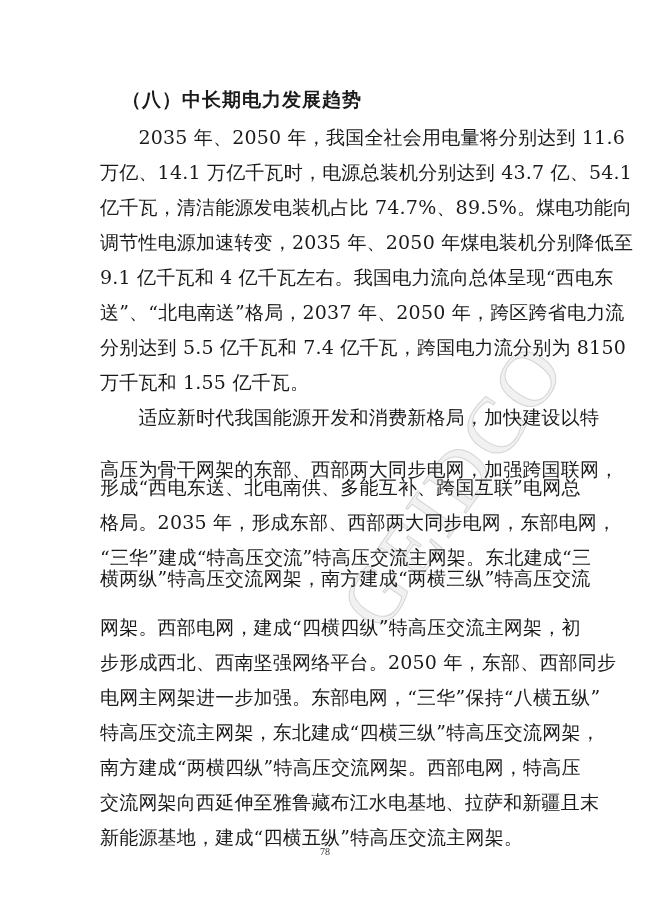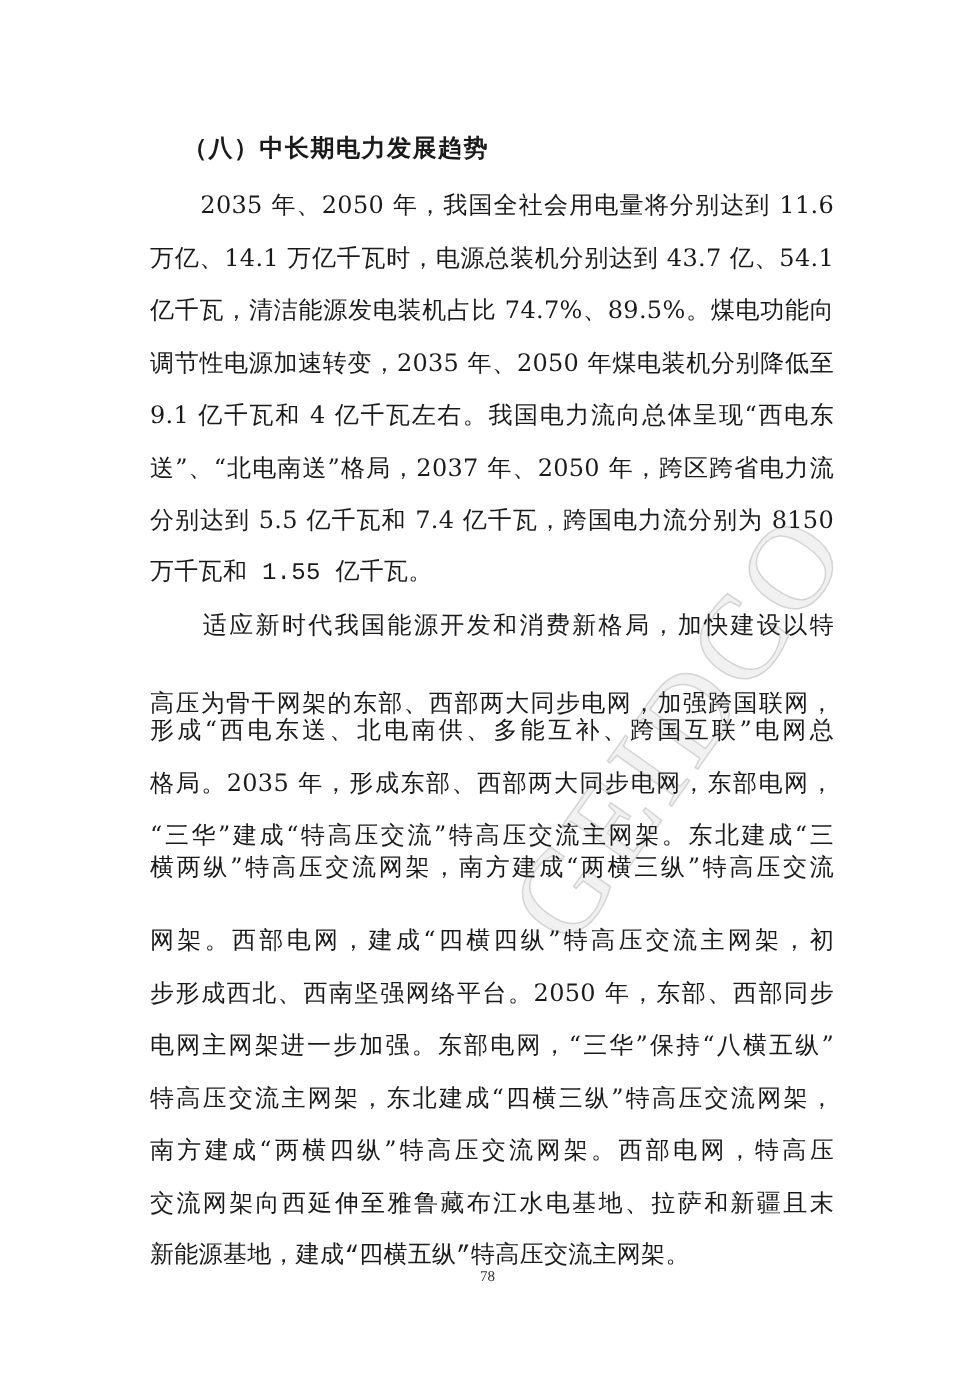--- a/index.html
+++ b/index.html
@@ -16,7 +16,7 @@
     .heading {
       position: absolute; left: 122px; top: 82px; height: 34px;
       font-family: "DejaVu Sans", "Liberation Sans", sans-serif;
-      font-weight: bold; font-size: 16px; line-height: 34px; color: #1a1a1a;
+      font-weight: bold; font-size: 19px; line-height: 34px; color: #1a1a1a;
       white-space: nowrap; letter-spacing: 1px;
     }
     .page-number {

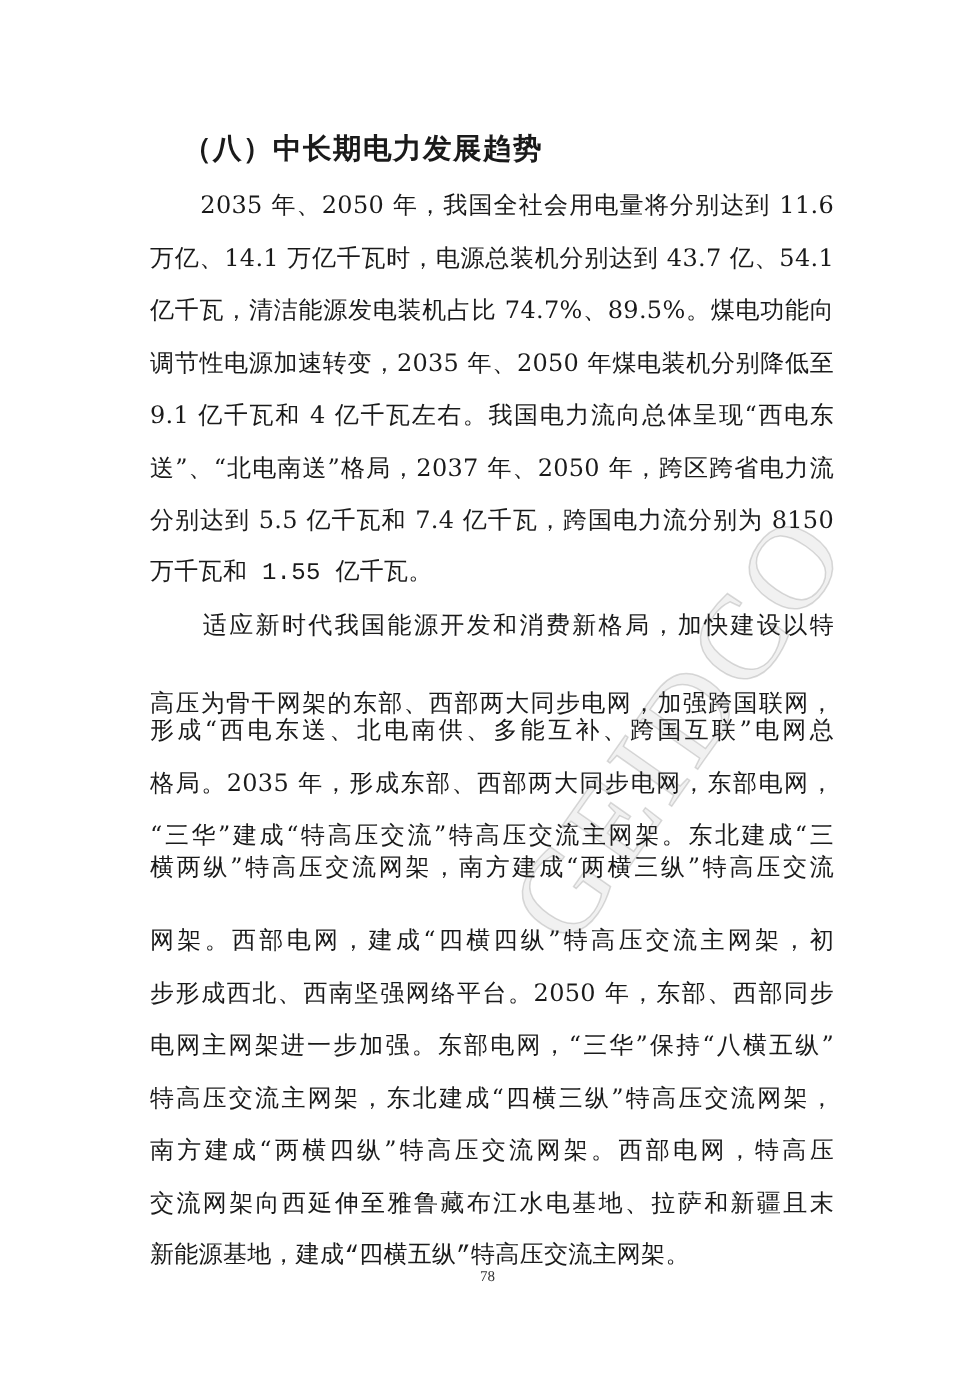--- a/index.html
+++ b/index.html
@@ -8,7 +8,7 @@
     .line {
       position: absolute; left: 100px; width: 456px; height: 34px;
       font-family: "DejaVu Serif", "Liberation Serif", serif;
-      font-size: 16px; line-height: 34px; color: #1a1a1a;
+      font-size: 19px; line-height: 34px; color: #1a1a1a;
       white-space: nowrap; text-align: justify; text-align-last: justify;
       letter-spacing: 0.2px;
     }

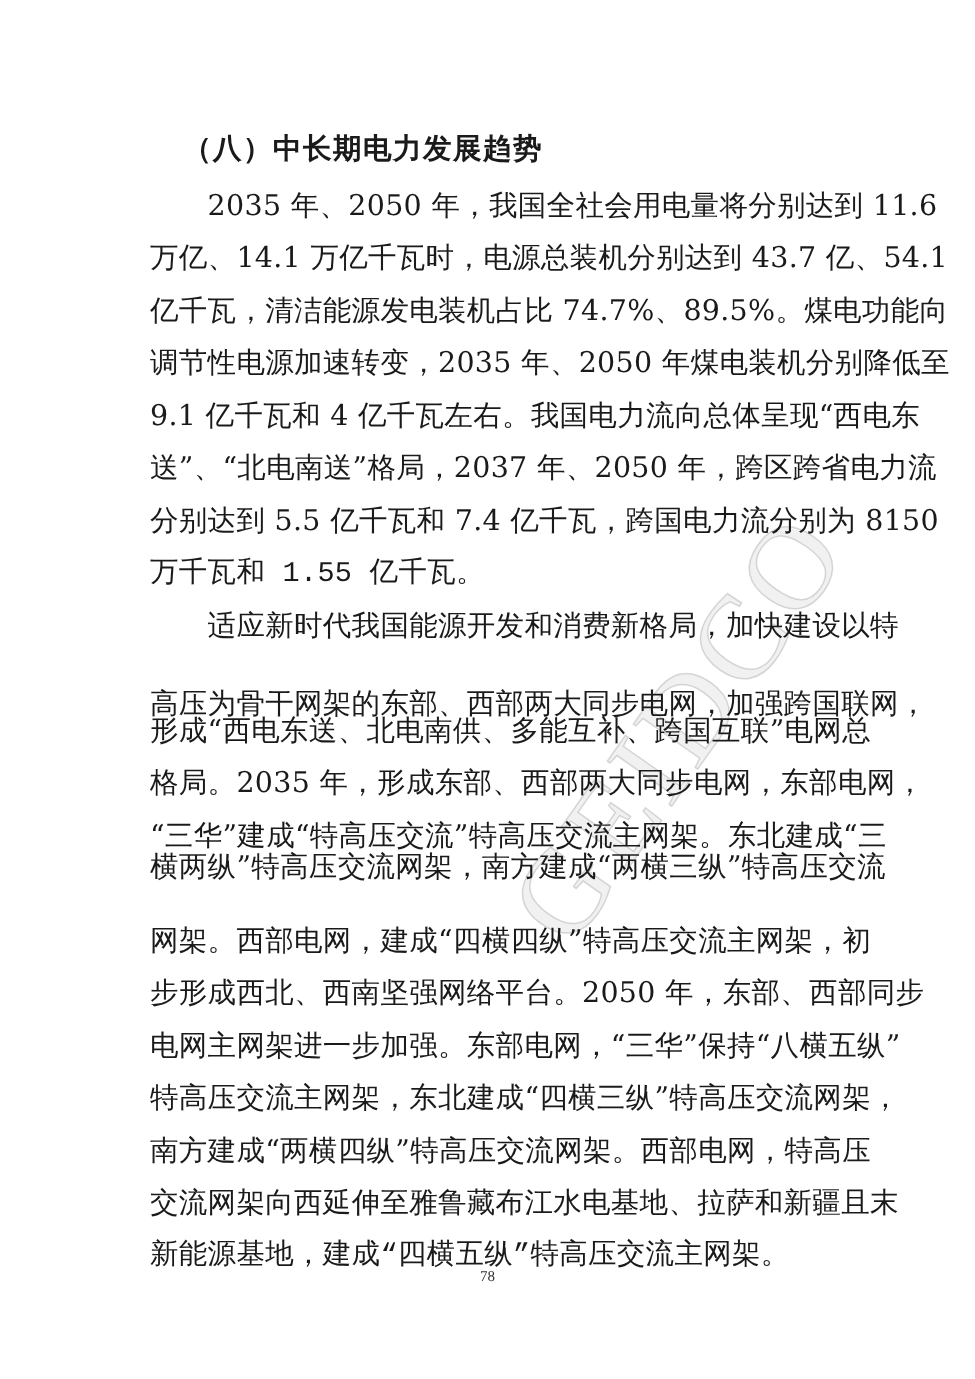--- a/index.html
+++ b/index.html
@@ -12,7 +12,7 @@
       white-space: nowrap; text-align: justify; text-align-last: justify;
       letter-spacing: 0.2px;
     }
-    .line.last { text-align-last: left; font-family: Liberation Mono, monospace; }
+    .line.last { text-align-last: left; }
     .heading {
       position: absolute; left: 122px; top: 82px; height: 34px;
       font-family: "DejaVu Sans", "Liberation Sans", sans-serif;

